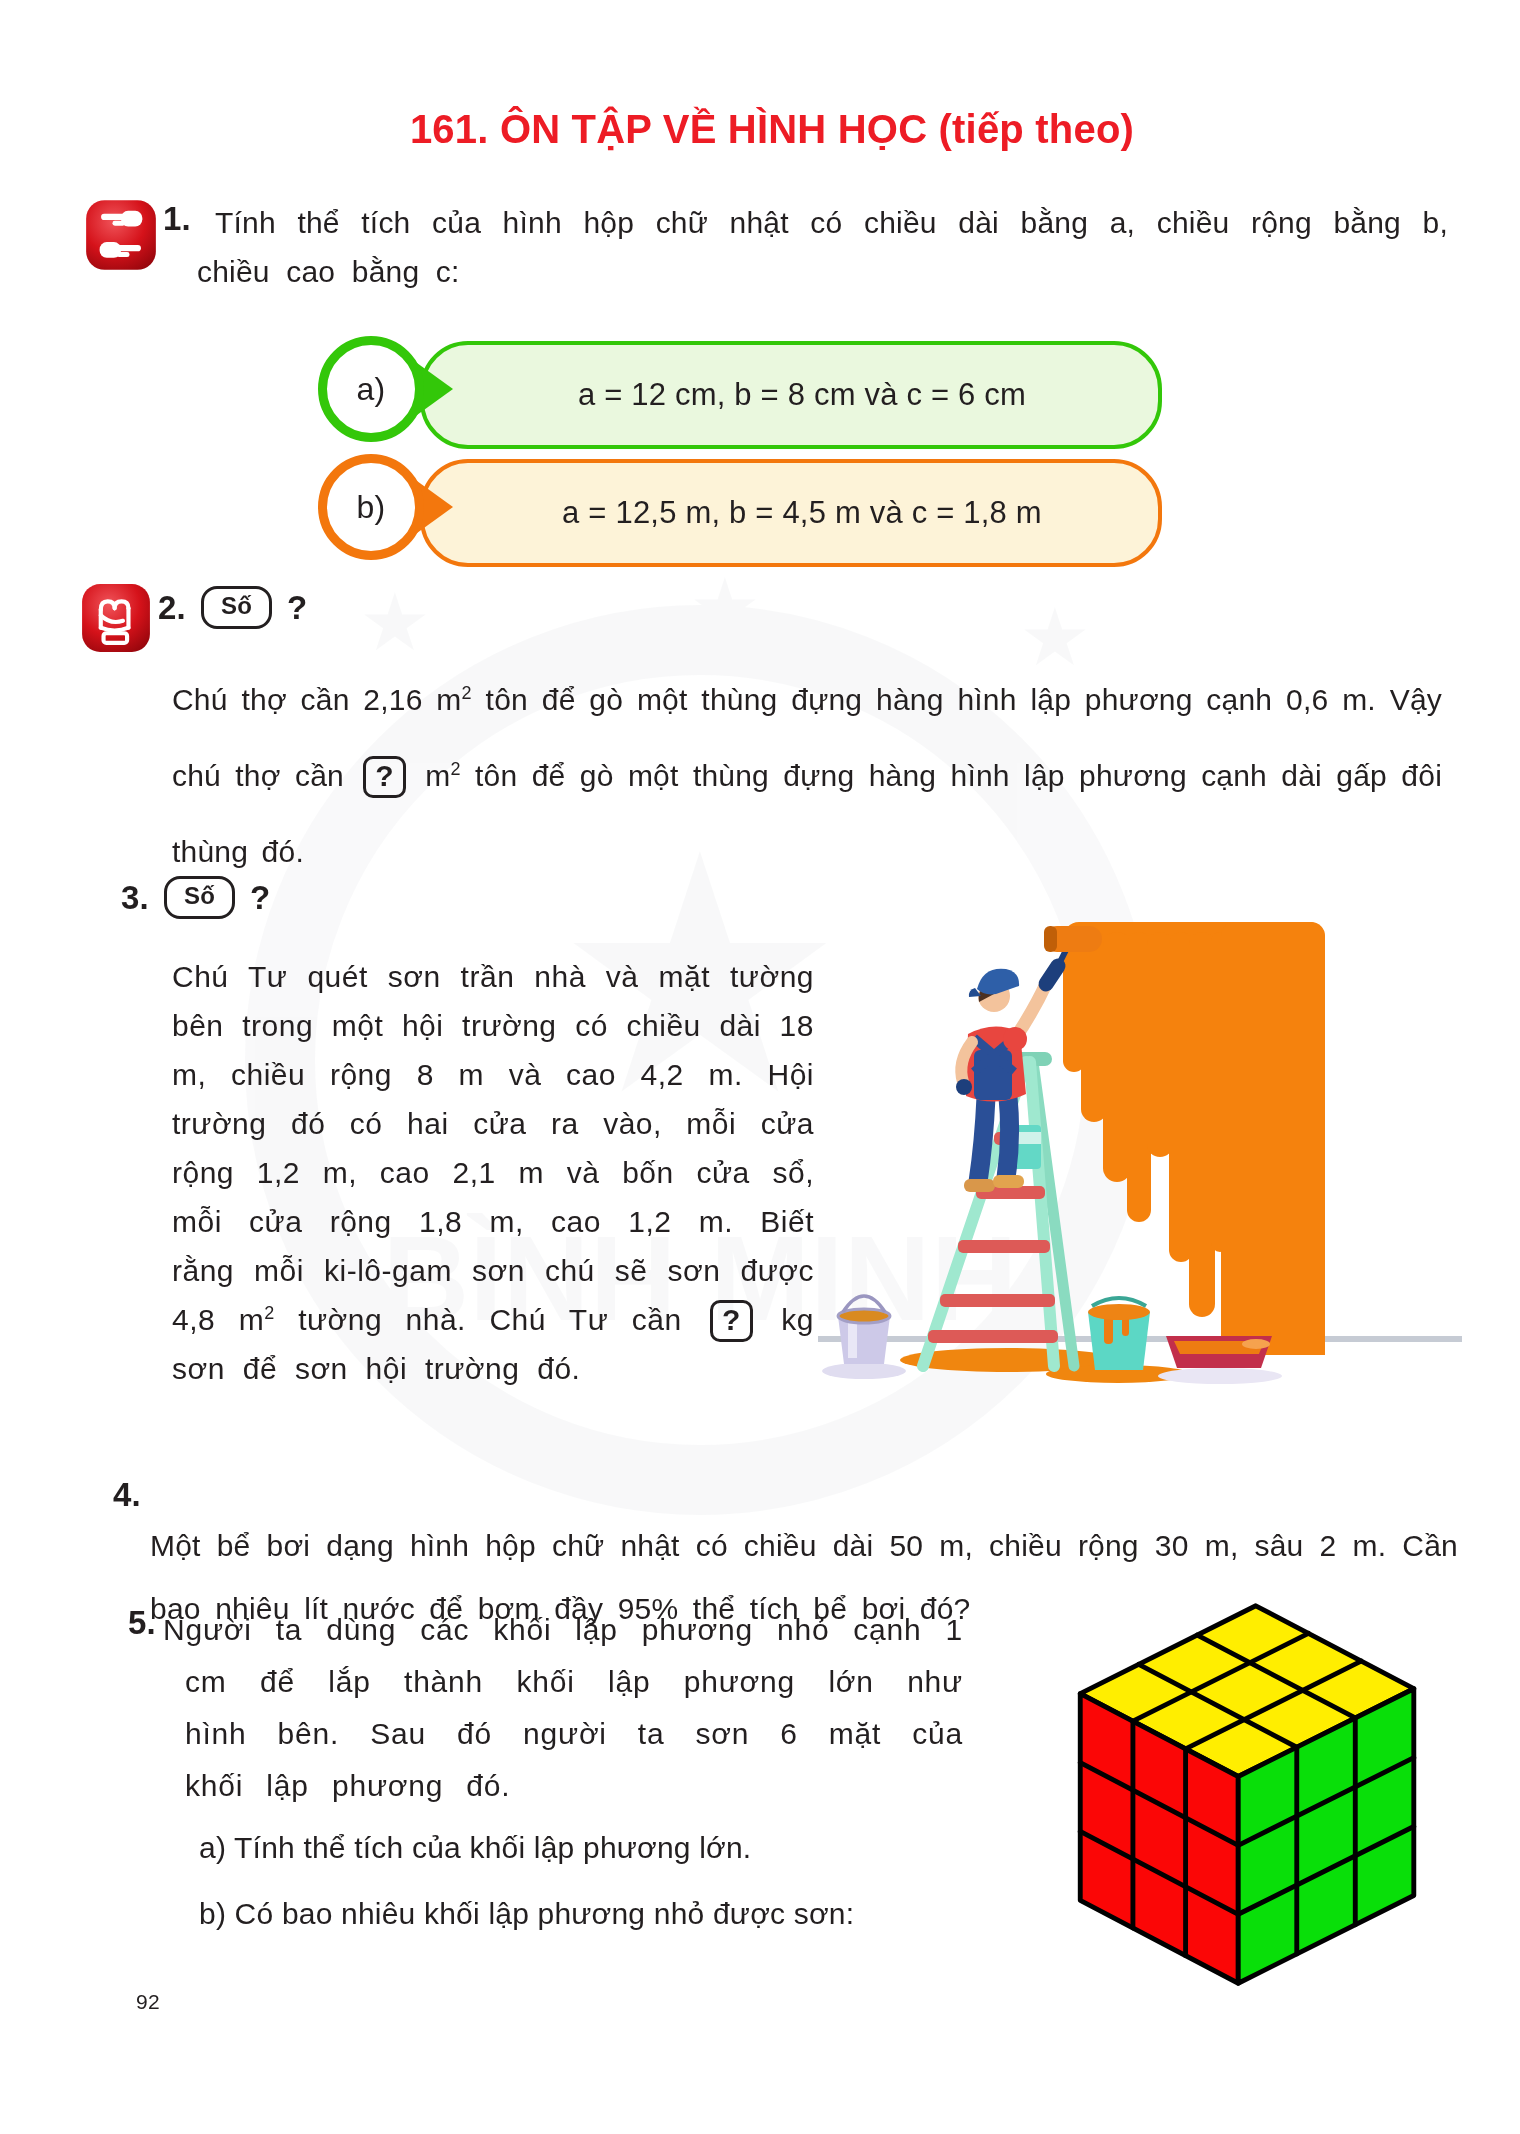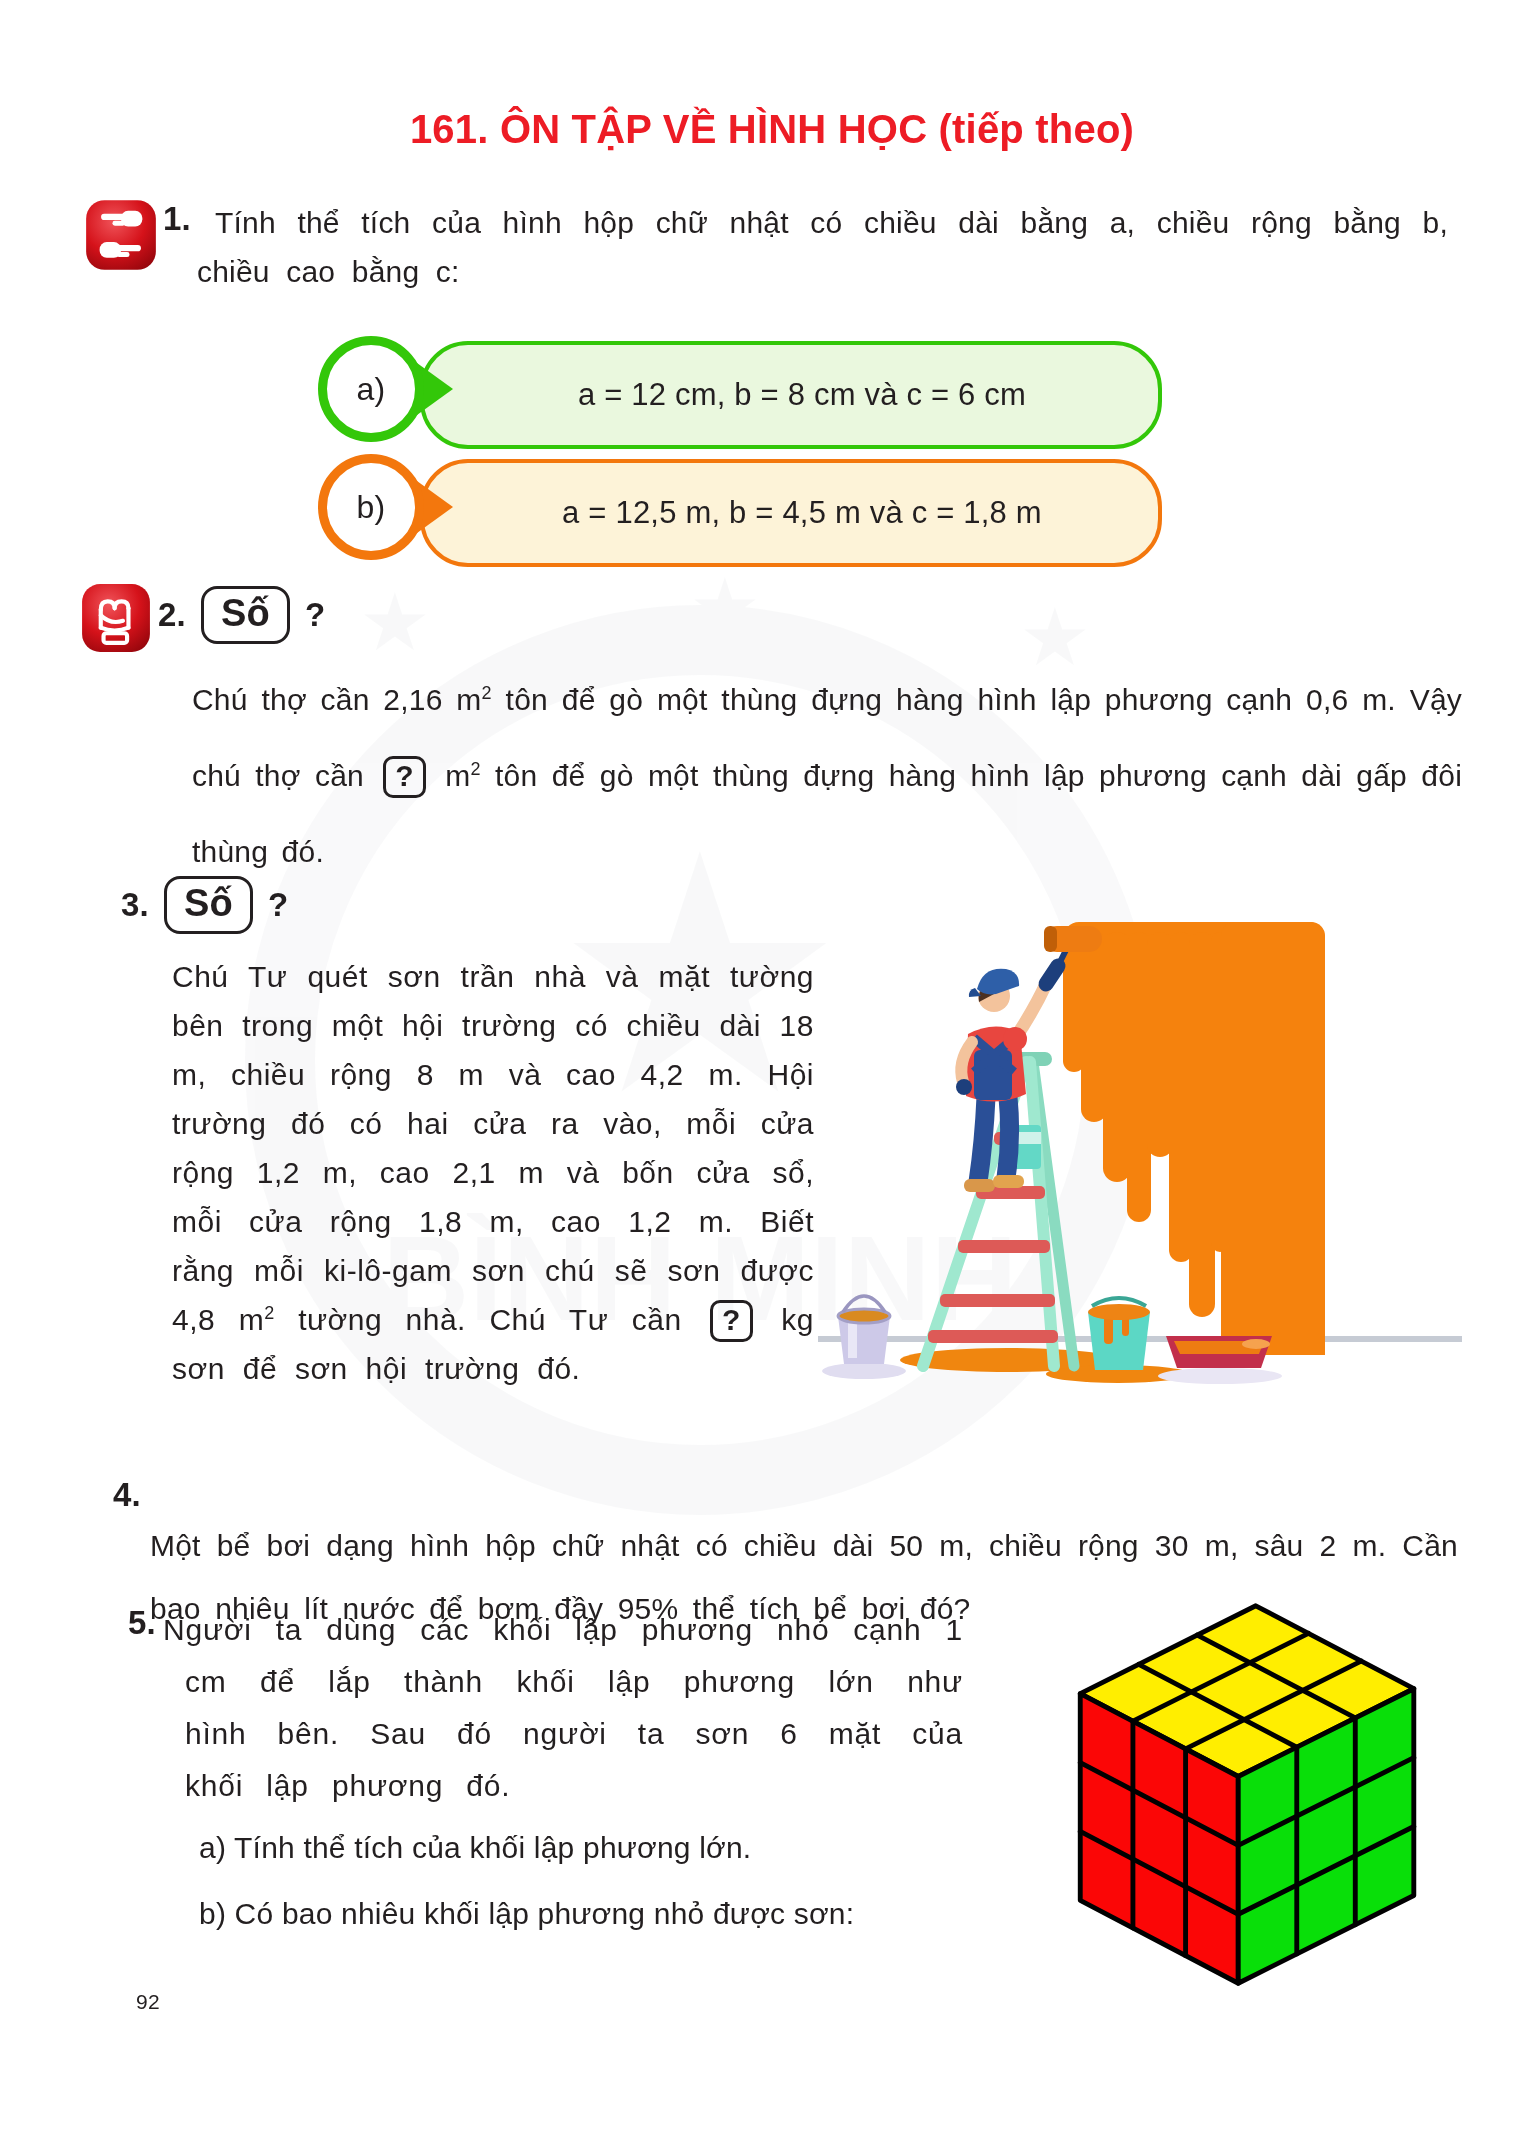--- a/index.html
+++ b/index.html
@@ -25,7 +25,7 @@
   }
   .badge{
     display:inline-block;border:3px solid #231f20;border-radius:16px;
-    padding:3px 17px 6px;font-weight:bold;font-size:38px;
+    padding:3px 17px 6px;font-weight:bold;font-size:24px;
   }
   .header{position:absolute;display:flex;align-items:center;gap:15px;}
   .header .num-inline{font-weight:bold;font-size:33px;}

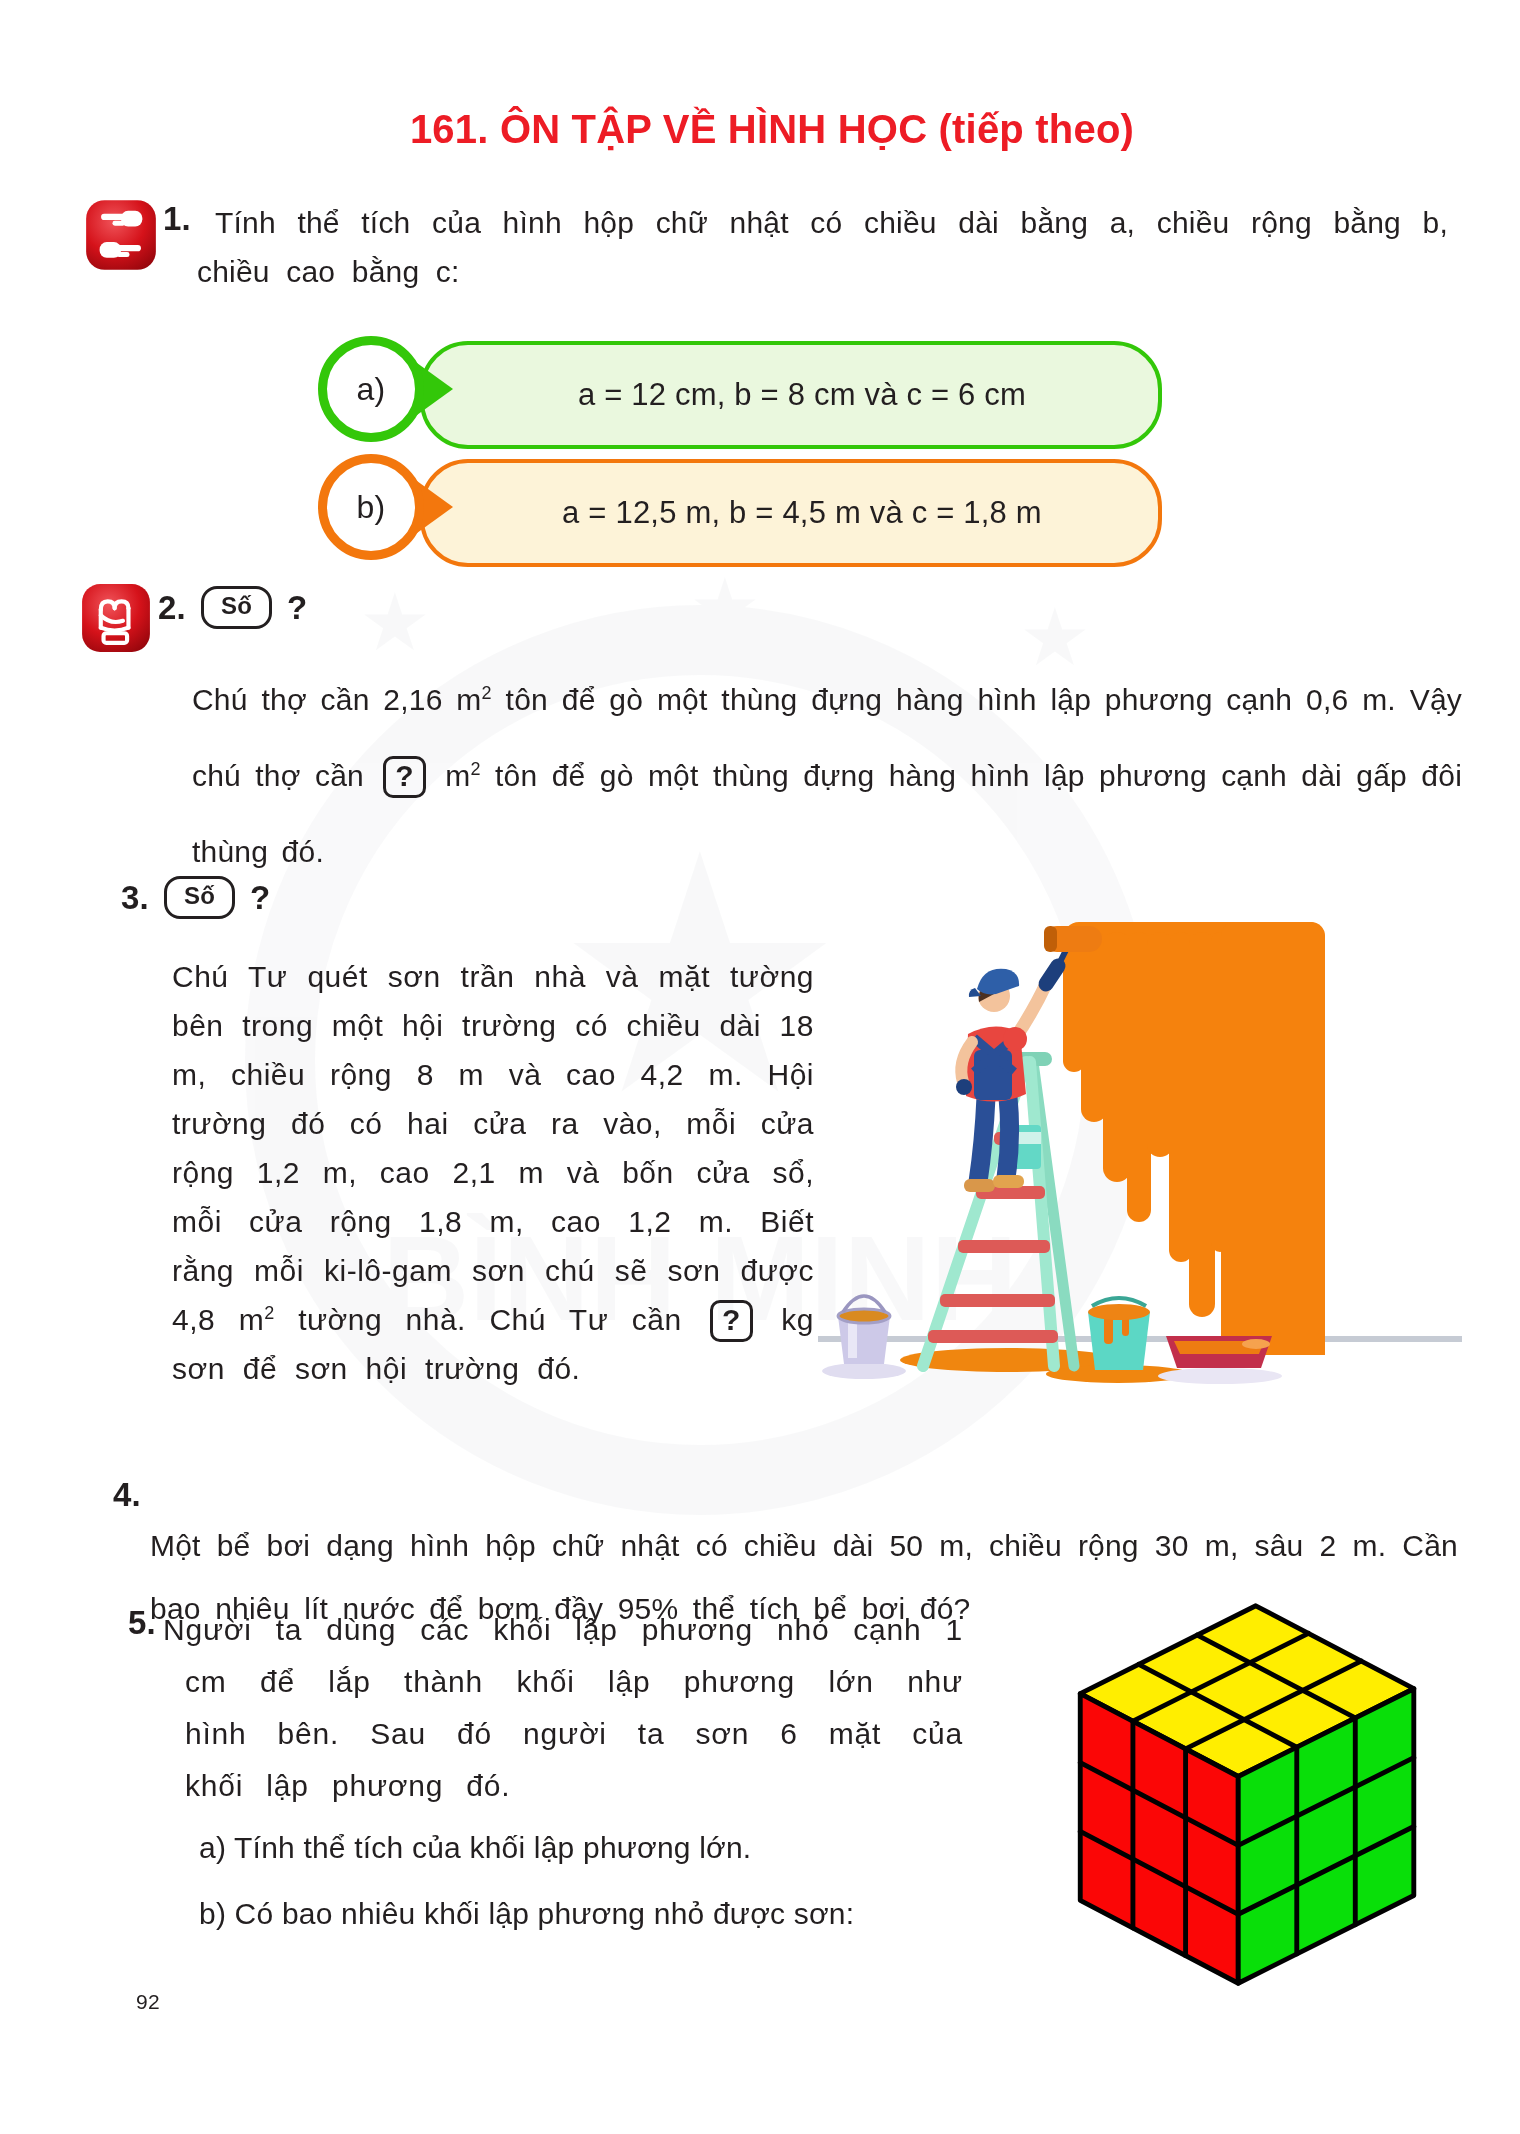--- a/index.html
+++ b/index.html
@@ -58,7 +58,7 @@
   }
 
   .p2-header{left:158px;top:586px;}
-  .p2-para{left:172px;top:662px;width:1270px;line-height:76px;word-spacing:5px;margin-left:20px;}
+  .p2-para{left:172px;top:662px;width:1270px;line-height:76px;word-spacing:5px;}
 
   .p3-header{left:121px;top:876px;}
   .p3-para{left:172px;top:952px;width:642px;line-height:49px;word-spacing:9px;letter-spacing:0.5px;}

